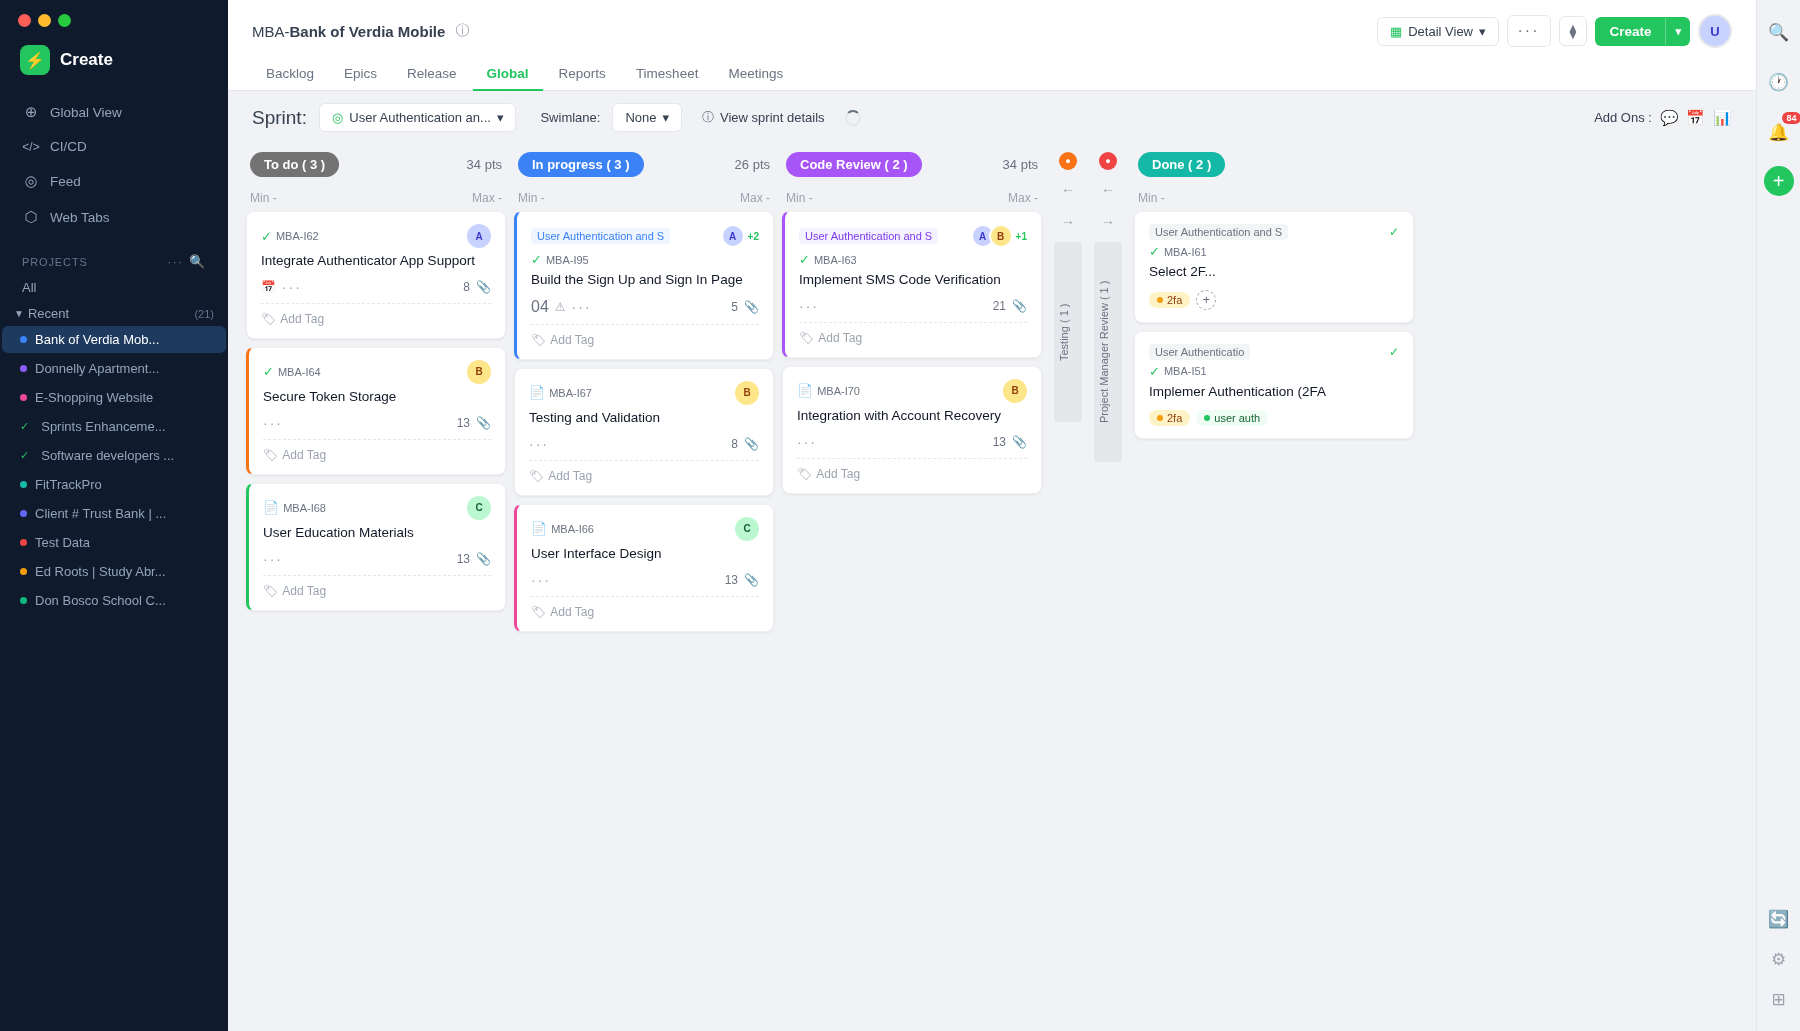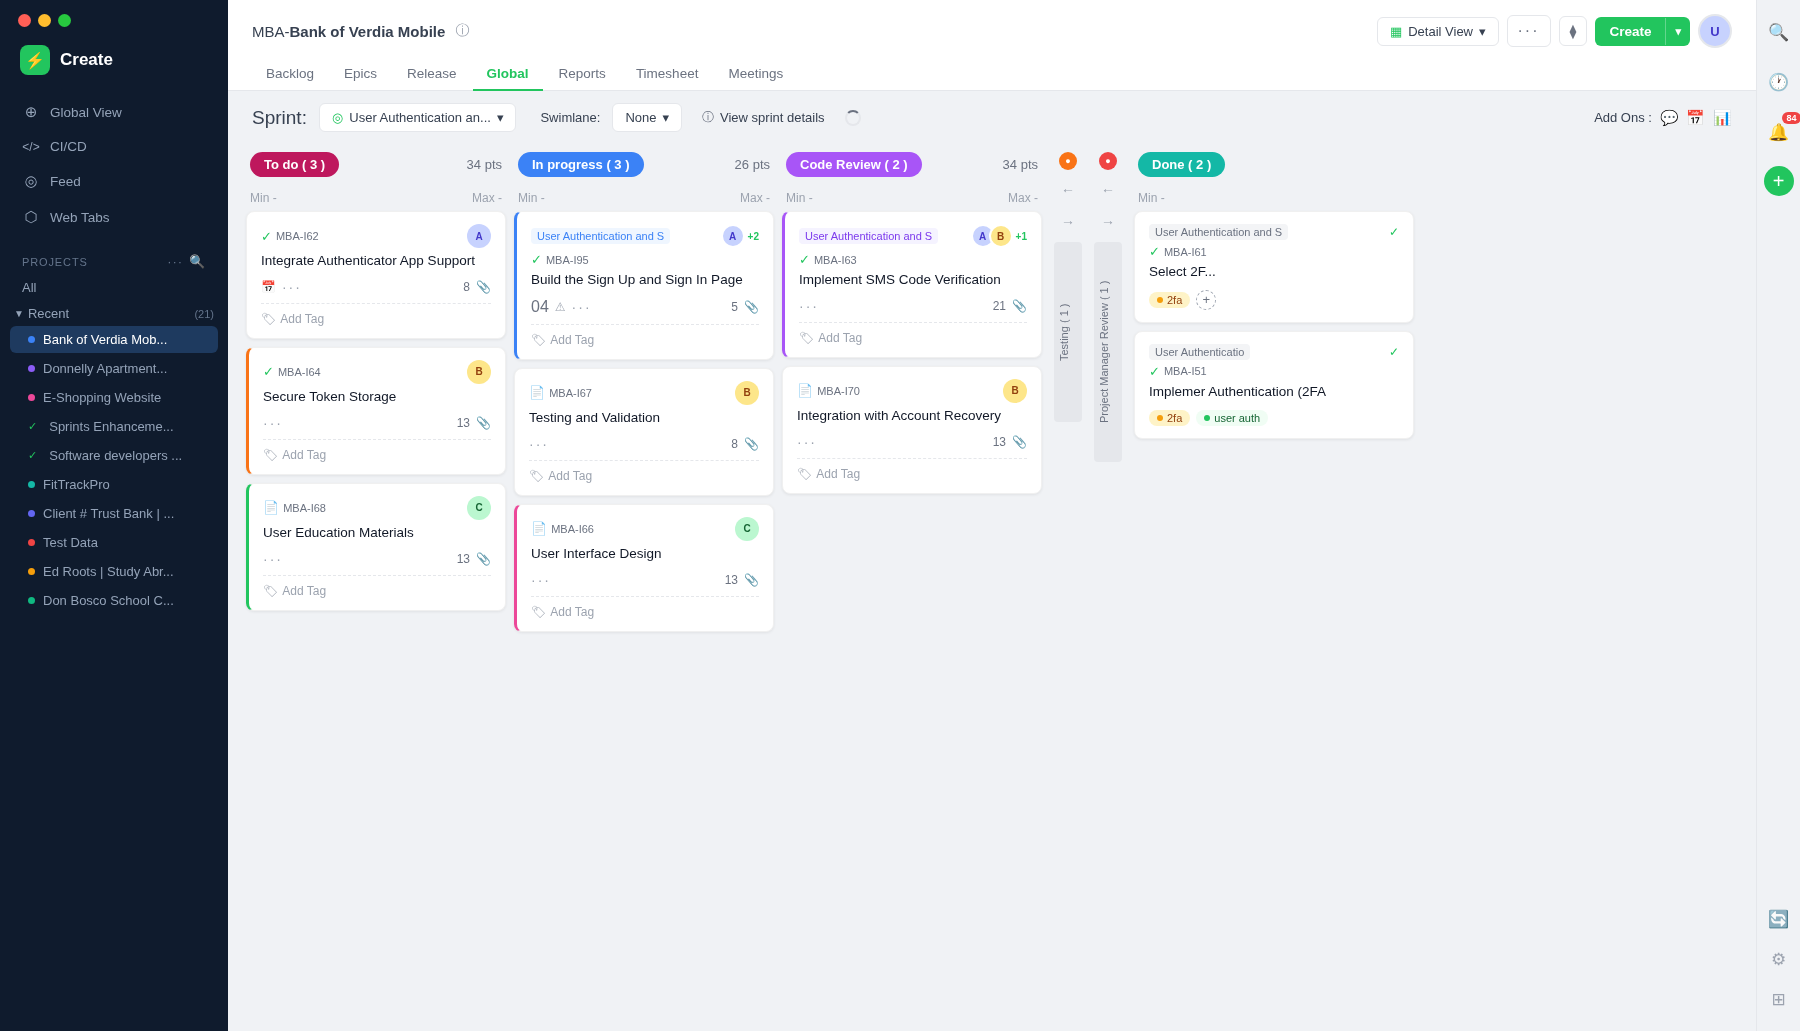--- a/index.html
+++ b/index.html
@@ -340,7 +340,7 @@
       font-weight: 600;
       color: #fff;
     }
-    .badge-todo { background: #be185d; }
+    .badge-todo { background: #737373; }
     .badge-inprogress { background: #3b82f6; }
     .badge-codereview { background: #a855f7; }
     .badge-done { background: #14b8a6; }

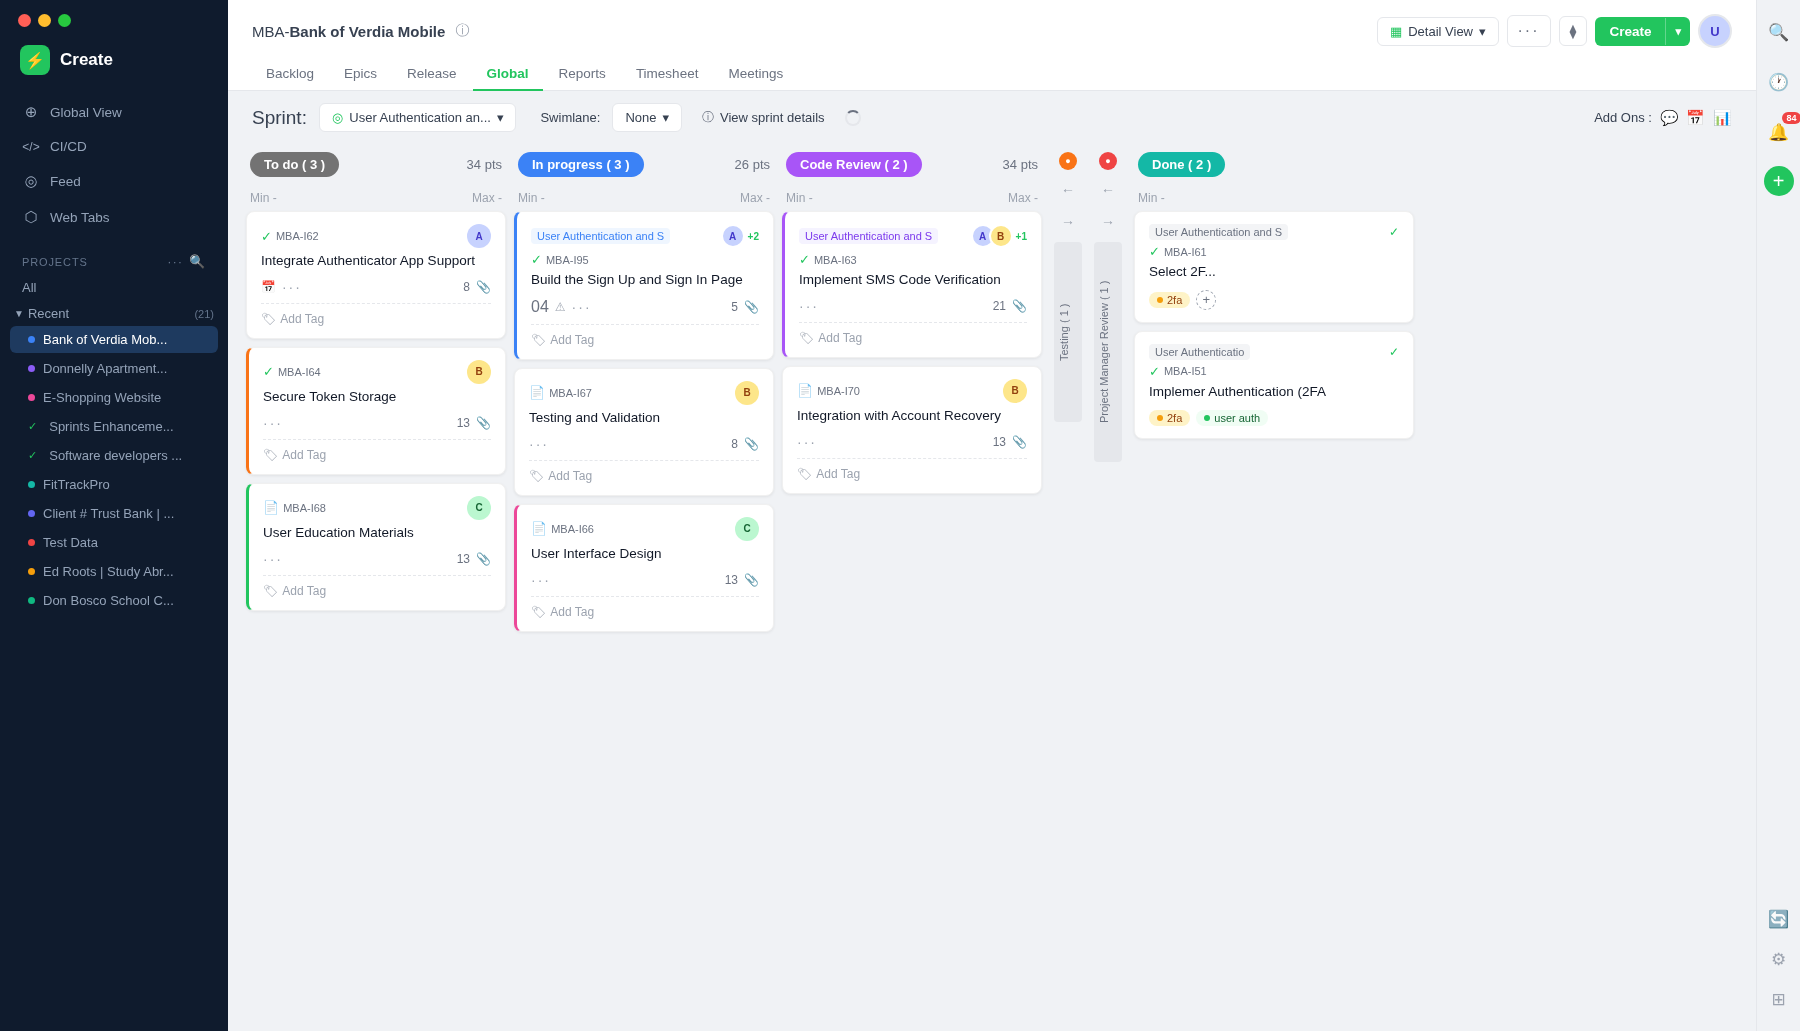--- a/index.html
+++ b/index.html
@@ -84,7 +84,7 @@
       cursor: pointer;
       font-size: 13px;
       color: #94a3b8;
-      margin: 1px 10px;
+      margin: 1px 2px;
     }
     .sidebar-project-item.active { background: #1e3a5f; color: #fff; }
     .sidebar-project-dot {

